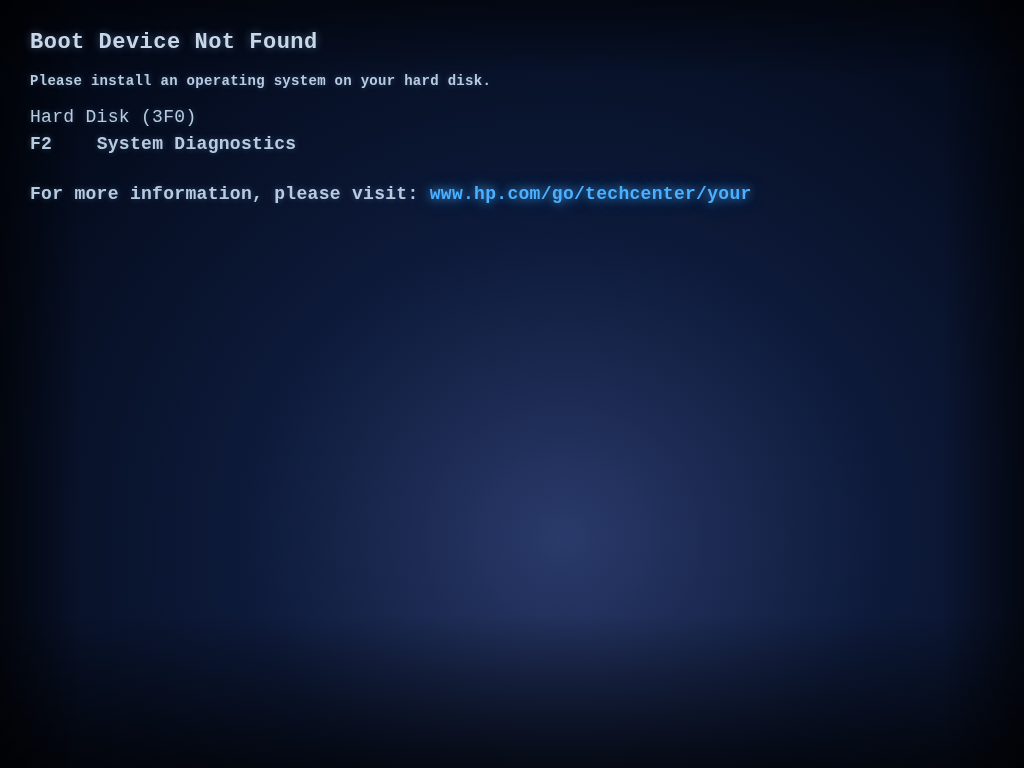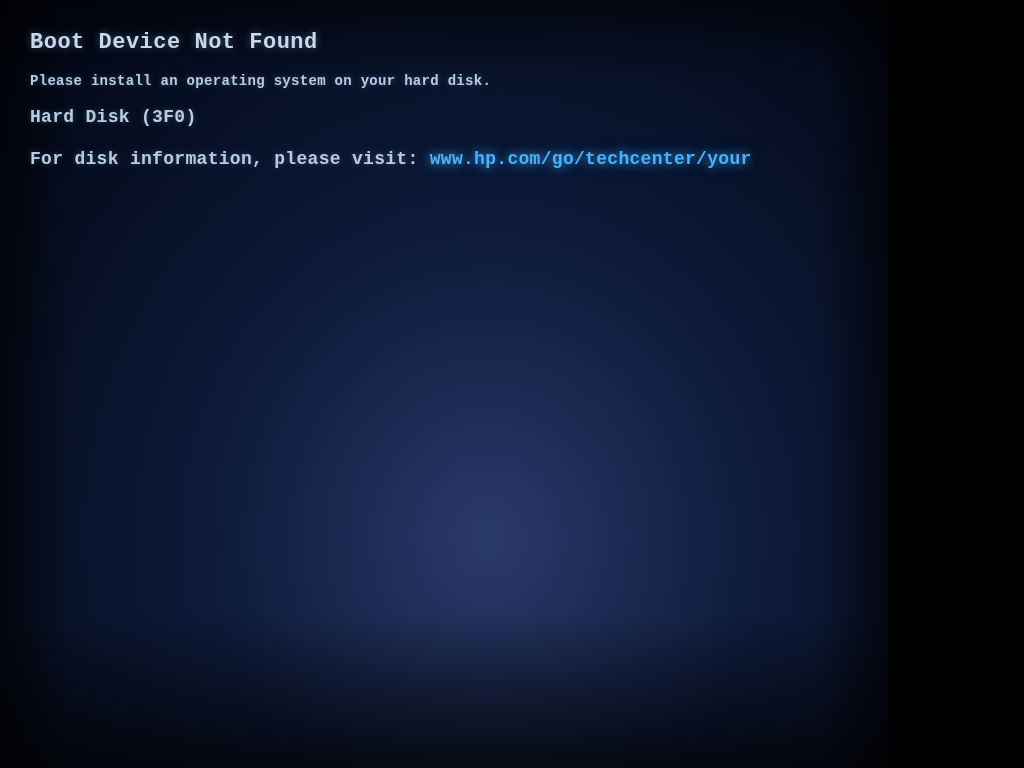--- a/index.html
+++ b/index.html
@@ -16,7 +16,7 @@
     }
 
     .screen {
-      width: 888px;
+      width: 1024px;
       height: 768px;
       background: radial-gradient(ellipse at 55% 70%, #2a3a6a 0%, #0d1a3a 40%, #050d20 75%, #000510 100%);
       position: relative;

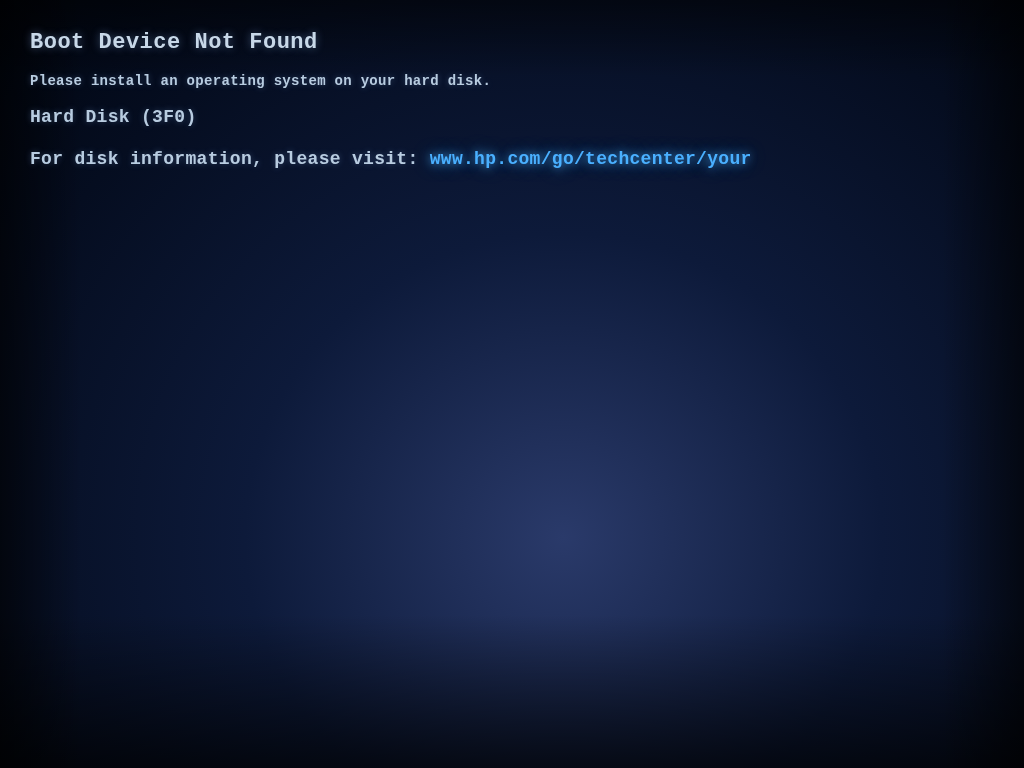--- a/index.html
+++ b/index.html
@@ -63,9 +63,9 @@
     .hard-disk-info {
       color: #b8cce0;
       font-size: 18px;
-      font-weight: bold;
+      font-weight: normal;
       letter-spacing: 0.3px;
-      margin-bottom: 22px;
+      margin-bottom: 7px;
       text-shadow: 0 0 6px rgba(150, 190, 255, 0.3);
     }
 

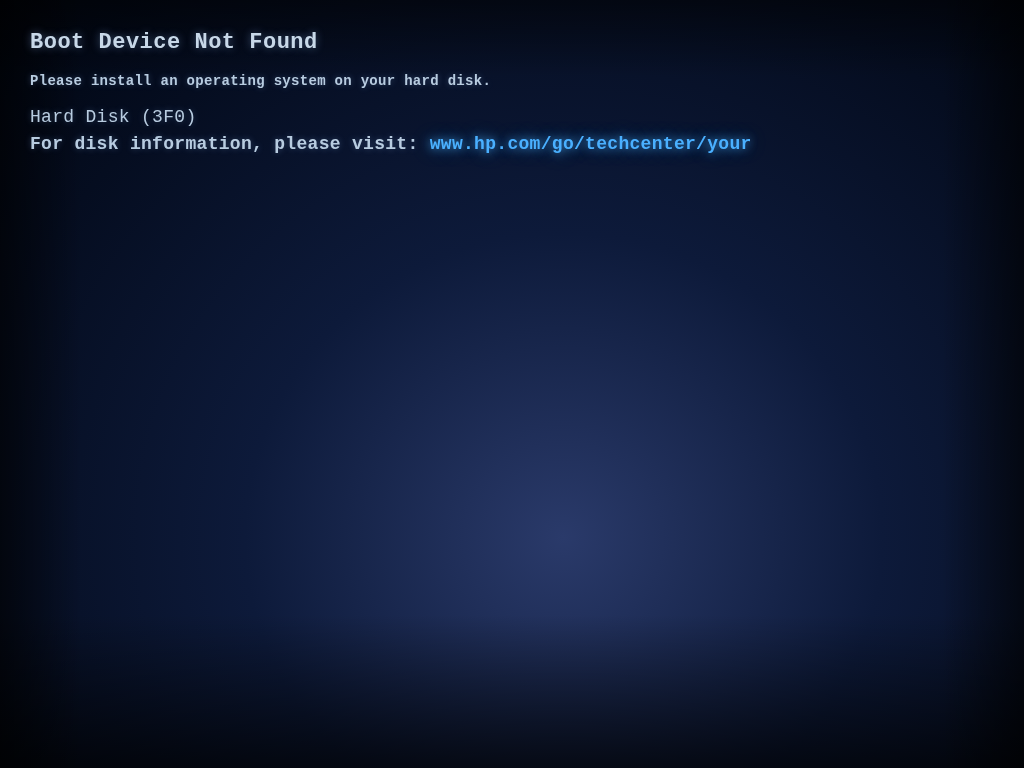--- a/index.html
+++ b/index.html
@@ -103,6 +103,9 @@
 
     <div class="hard-disk-info">Hard Disk (3F0)</div>
 
+    <div class="diagnostics">
+      <span>F2</span>&nbsp;&nbsp;&nbsp;&nbsp;<span>System Diagnostics</span>
+    </div>
 
     <div class="more-info">
       <span>For disk information, please visit:</span>

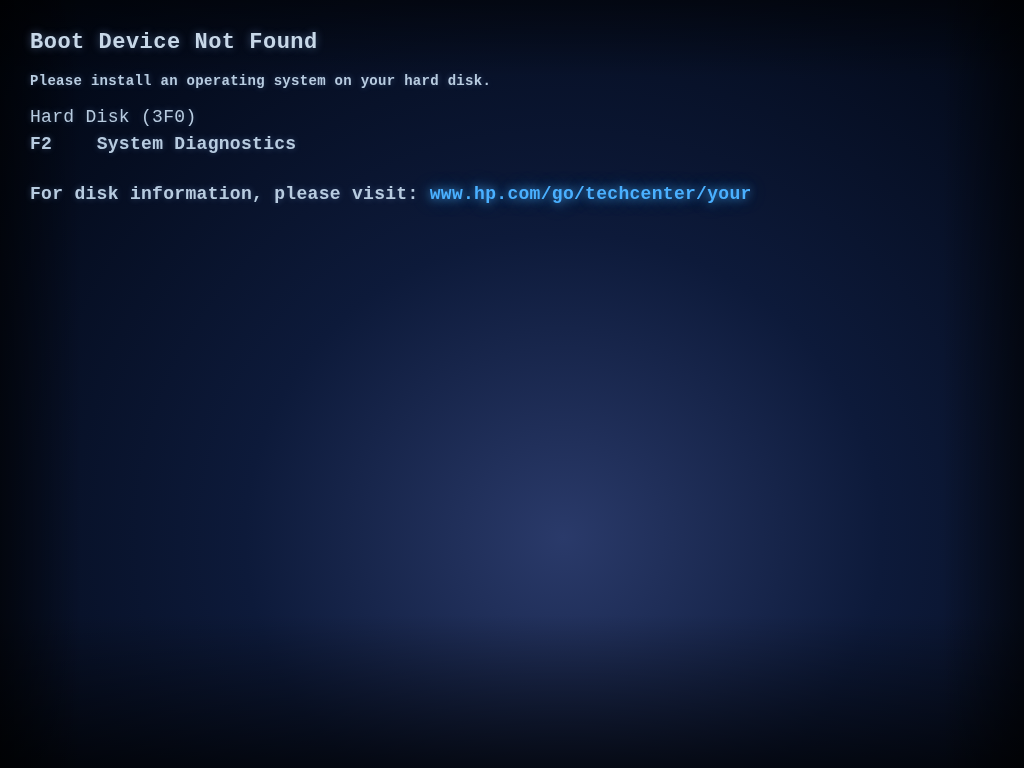--- a/index.html
+++ b/index.html
@@ -108,7 +108,7 @@
     </div>
 
     <div class="more-info">
-      <span>For disk information, please visit:</span>
+      <span>For more information, please visit:</span>
       <span class="url-link">www.hp.com/go/techcenter/your</span>
     </div>
 

